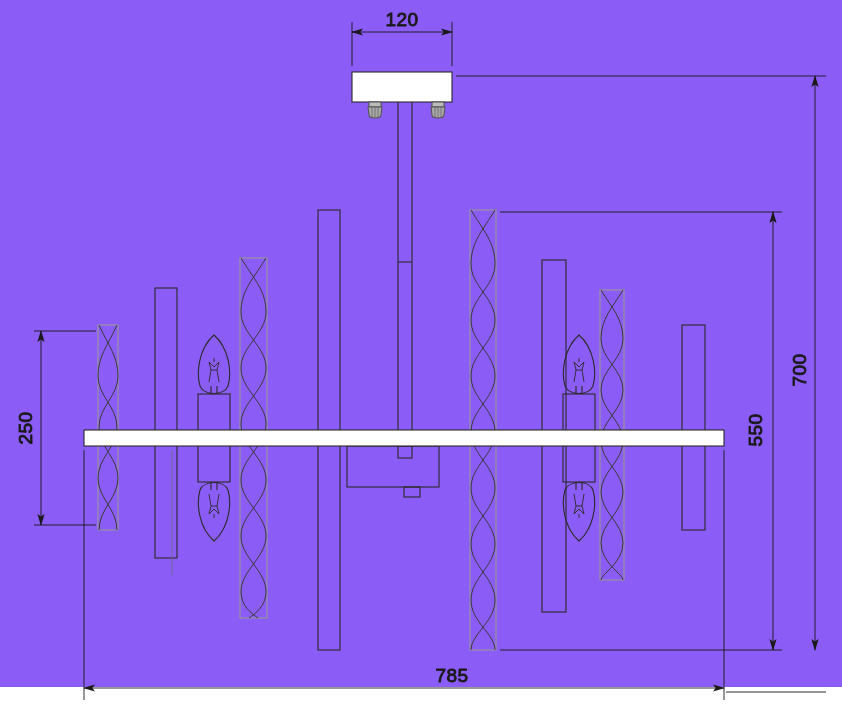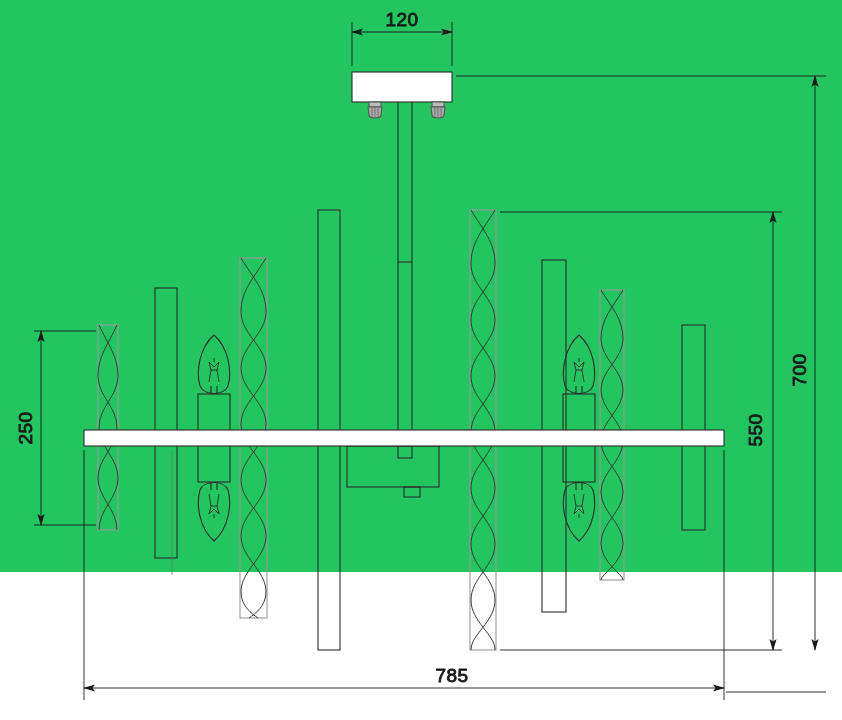--- a/index.html
+++ b/index.html
@@ -5,7 +5,7 @@
   html,body{margin:0;padding:0;background:#ffffff;}
   body{width:842px;height:720px;overflow:hidden;
        font-family:"Liberation Sans", sans-serif;}
-  #stage{position:relative;width:842px;height:572px;background:#22c55e;}
+  #stage{position:relative;width:842px;height:687px;background:#8b5cf6;}
   svg{display:block;}
   .dimtext{font-family:"Liberation Sans", sans-serif;font-size:19px;fill:#1a1a1a;letter-spacing:0.5px;}
 </style>

